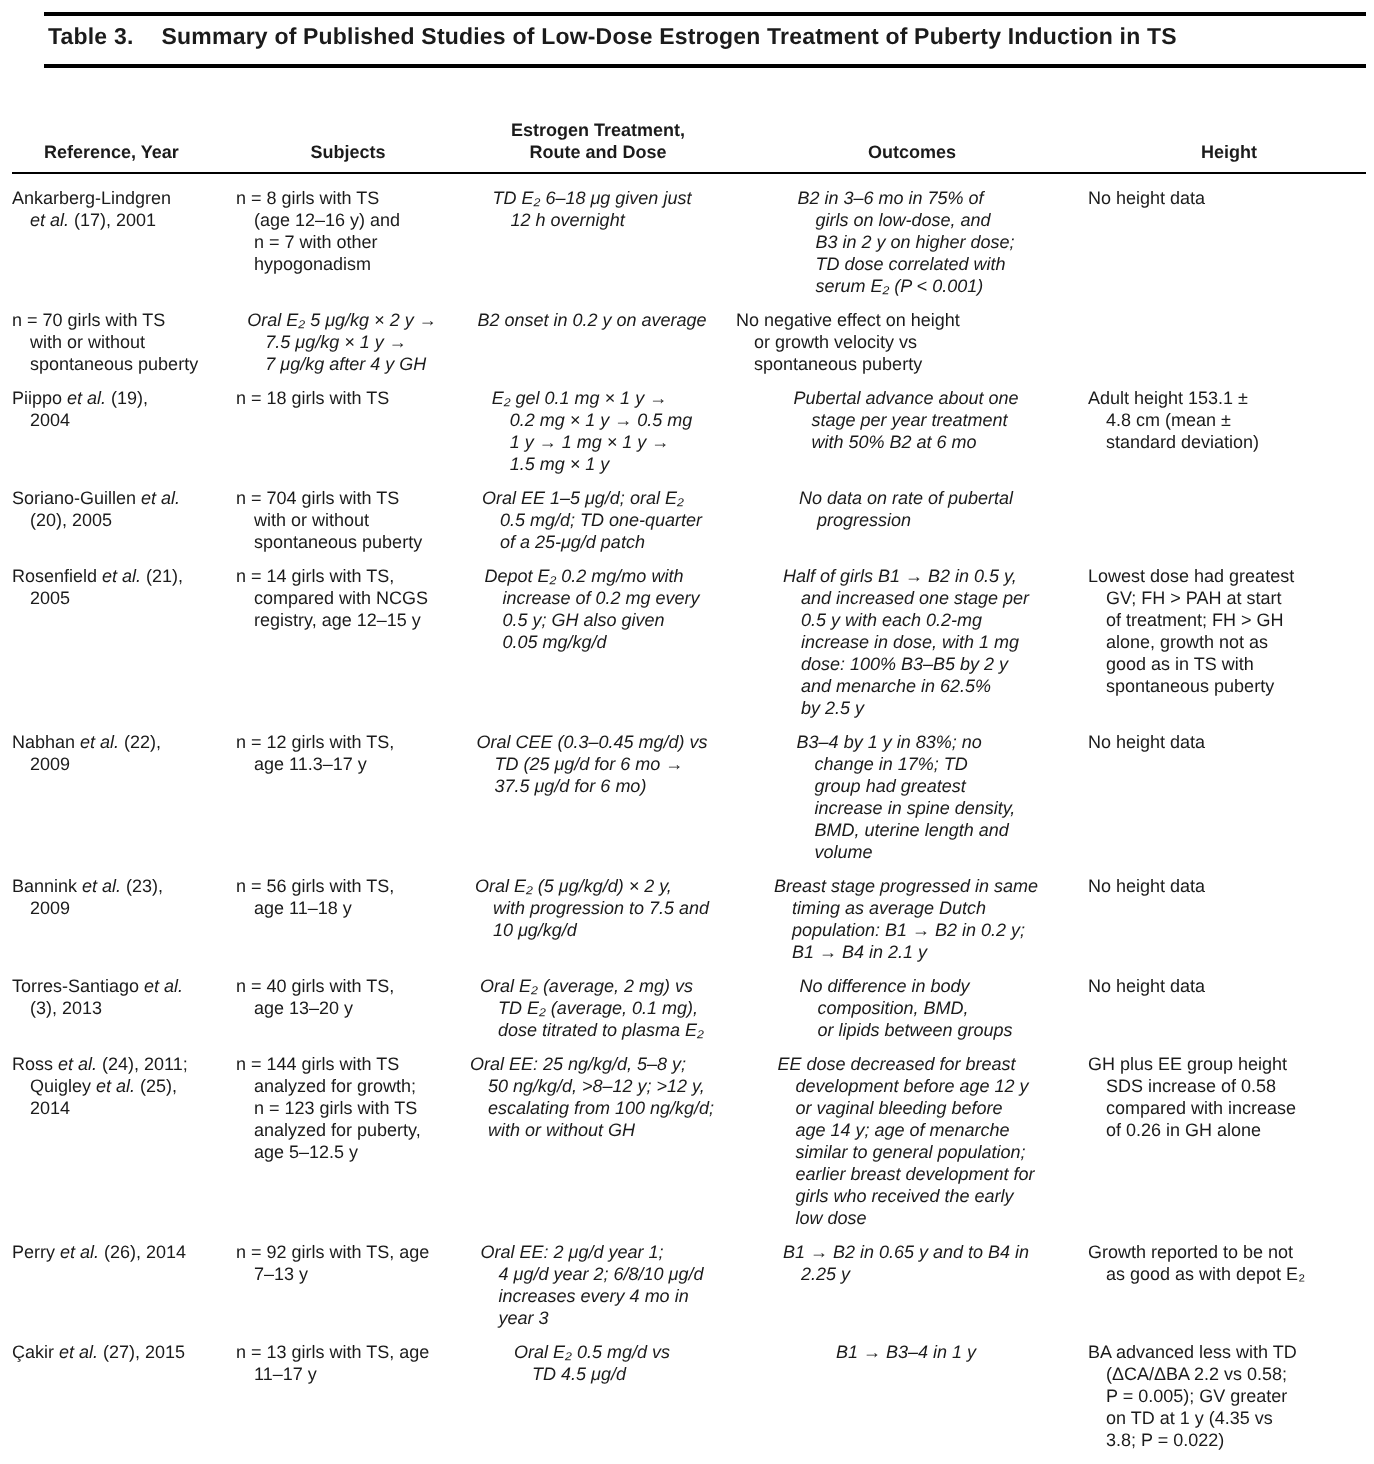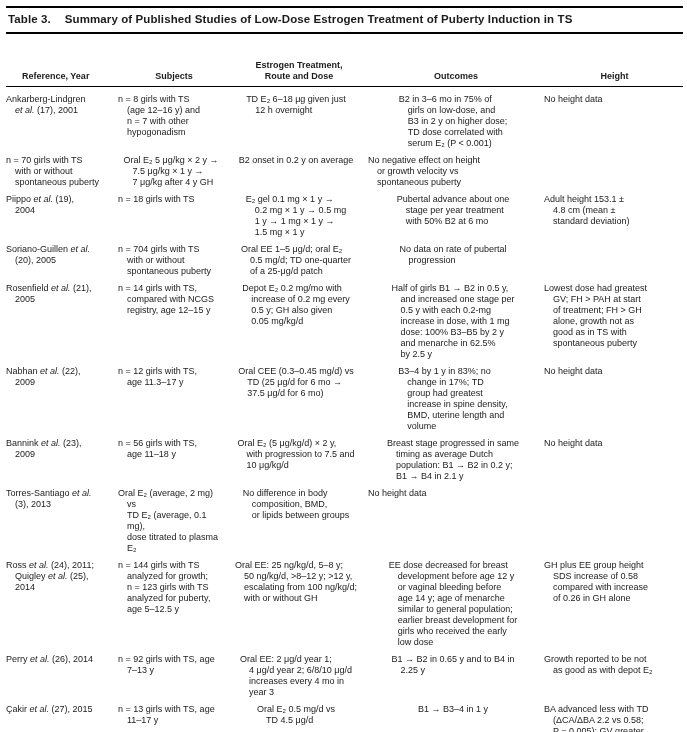--- a/index.html
+++ b/index.html
@@ -22,6 +22,7 @@
     font-weight: bold;
     font-size: 11.5px;
     letter-spacing: 0.1px;
+    margin-left: 16px;
   }
   .grid {
     display: grid;

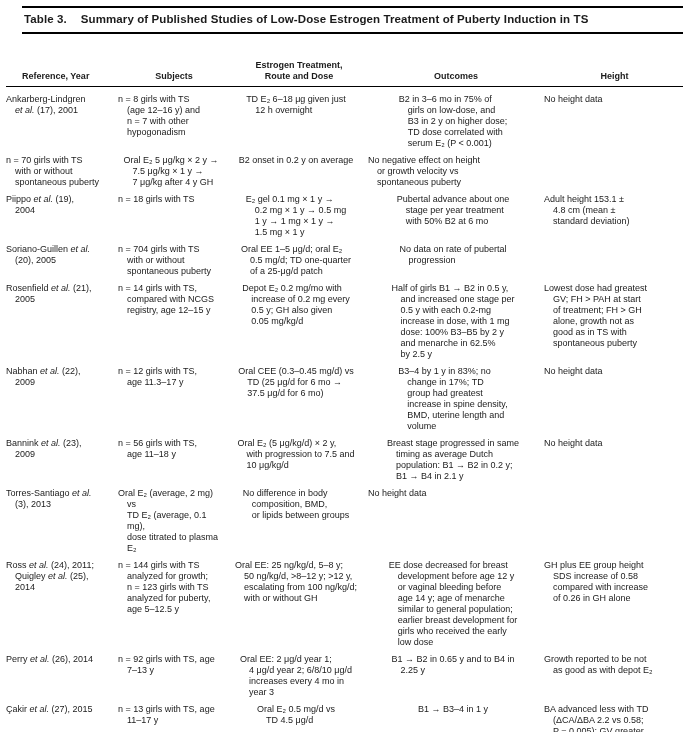--- a/index.html
+++ b/index.html
@@ -45,7 +45,7 @@
     padding-left: 9px;
     text-indent: -9px;
   }
-  .cell.center { text-align: center; }
+  .cell.center { text-align: center; font-style: italic; }
   .cell.center .cell-text { display: inline-block; text-align: left; max-width: 100%; box-sizing: border-box; }
   i { font-style: italic; margin-top: 20px; }
 </style>

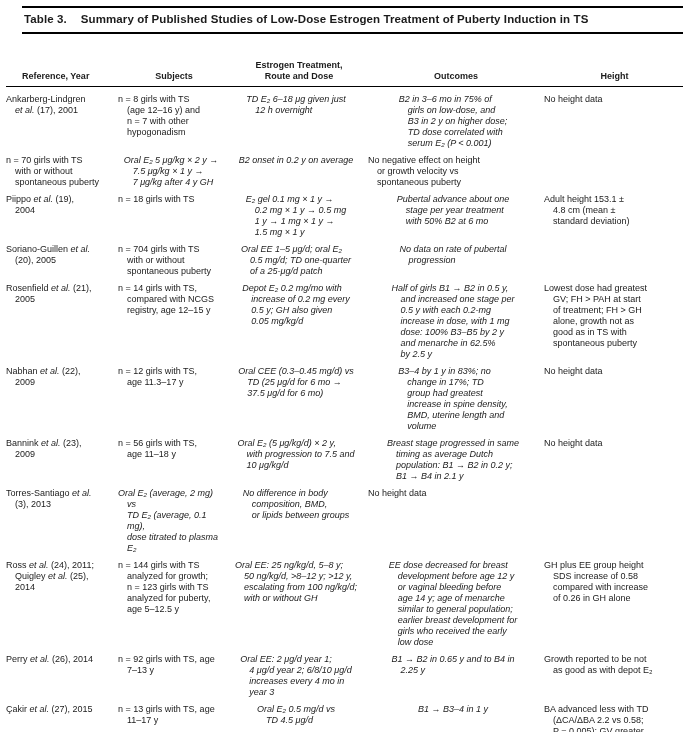--- a/index.html
+++ b/index.html
@@ -230,6 +230,10 @@
             <div class="cell-text">Torres-Santiago <i>et al.</i>
 (3), 2013</div>
           </div>
+        <div class="cell">
+            <div class="cell-text">n = 40 girls with TS,
+age 13–20 y</div>
+          </div>
         <div class="cell center"><div class="cell-text">Oral E₂ (average, 2 mg) vs
 TD E₂ (average, 0.1 mg),
 dose titrated to plasma E₂</div></div>

